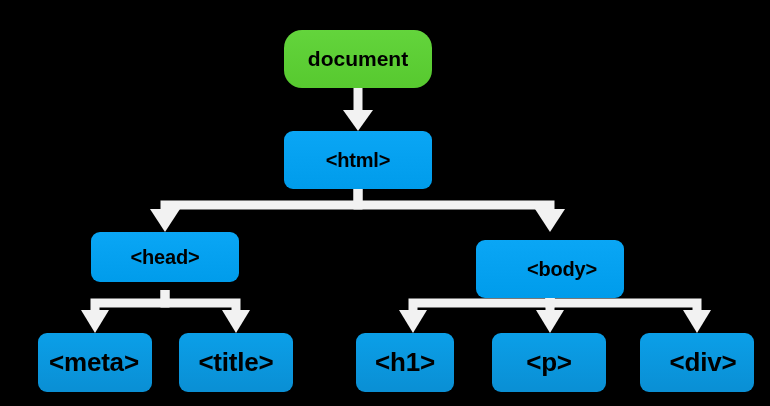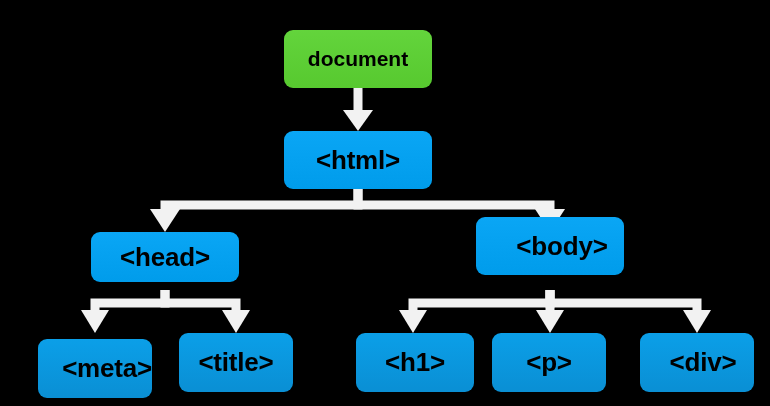--- a/index.html
+++ b/index.html
@@ -107,7 +107,7 @@
     </g>
   </svg>
 
-  <div class="node node-root" style="left:284px; top:30px; width:148px; height:58px;">
+  <div class="node node-root" style="left:284px; top:30px; width:148px; height:58px;border-radius:18px;">
     <span>document</span>
   </div>
 

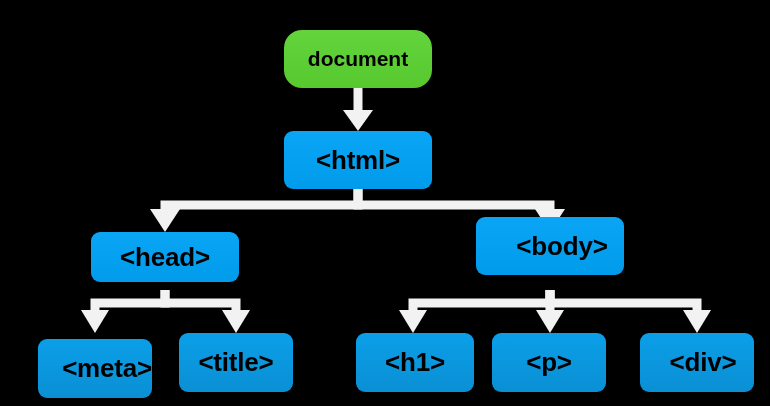--- a/index.html
+++ b/index.html
@@ -47,7 +47,7 @@
   }
   .node-el {
     background: linear-gradient(180deg, #0aa6f5 0%, #009ceb 100%);
-    font-size: 26px;
+    font-size: 20px;
   }
   .node-leaf {
     background: linear-gradient(180deg, #0b9fe8 0%, #0a8fd4 100%);

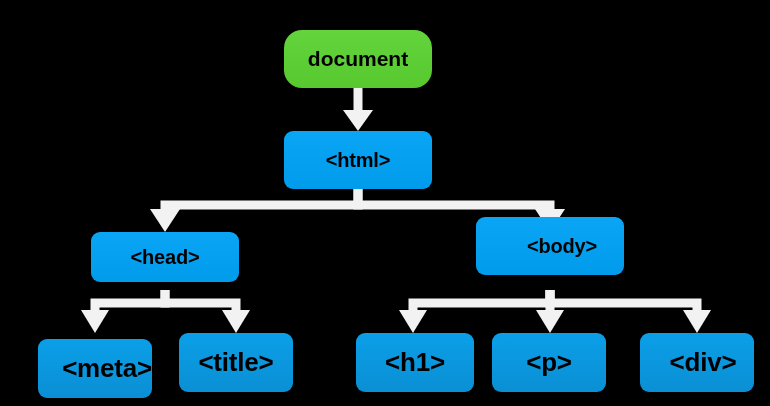--- a/index.html
+++ b/index.html
@@ -119,7 +119,7 @@
     <span>&lt;head&gt;</span>
   </div>
 
-  <div class="node node-el" style="left:476px; top:217px; width:148px; height:58px;padding-left:24px;">
+  <div class="node node-el" style="left:476px; top:240px; width:148px; height:58px;padding-left:24px;">
     <span>&lt;body&gt;</span>
   </div>
 

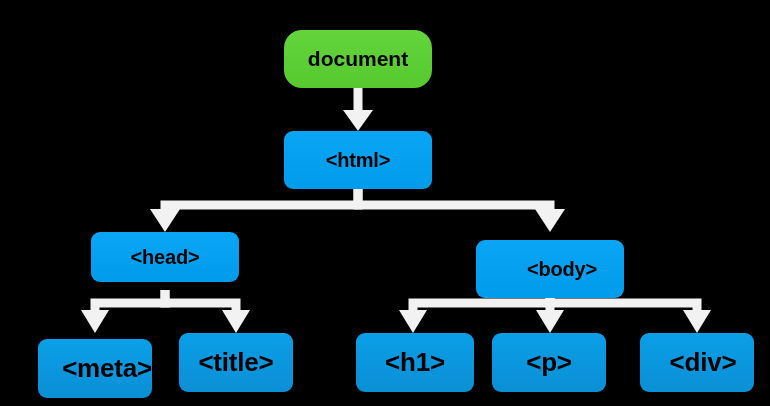--- a/index.html
+++ b/index.html
@@ -54,9 +54,8 @@
     font-size: 26px;
   }
   .node-clip {
-    justify-content: flex-end;
-    padding-left: 0;
-    margin-top: 6px;
+    justify-content: flex-start;
+    padding-left: 11px;
   }
 </style>
 </head>

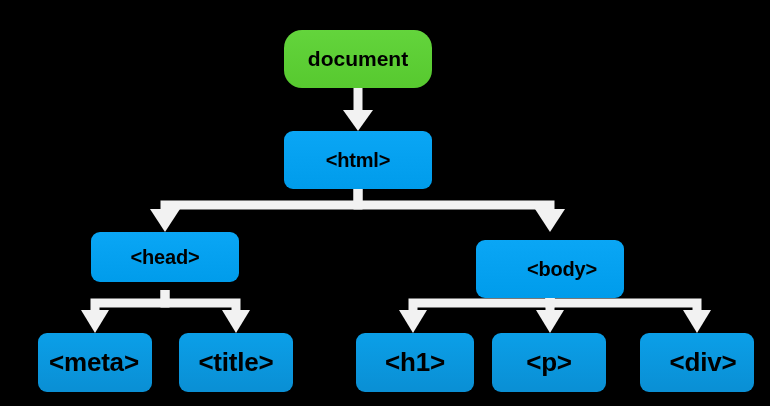--- a/index.html
+++ b/index.html
@@ -130,7 +130,7 @@
     <span>&lt;title&gt;</span>
   </div>
 
-  <div class="node node-leaf" style="left:356px; top:333px; width:118px; height:59px;">
+  <div class="node node-leaf" style="left:356px; top:333px; width:98px; height:59px;">
     <span>&lt;h1&gt;</span>
   </div>
 

